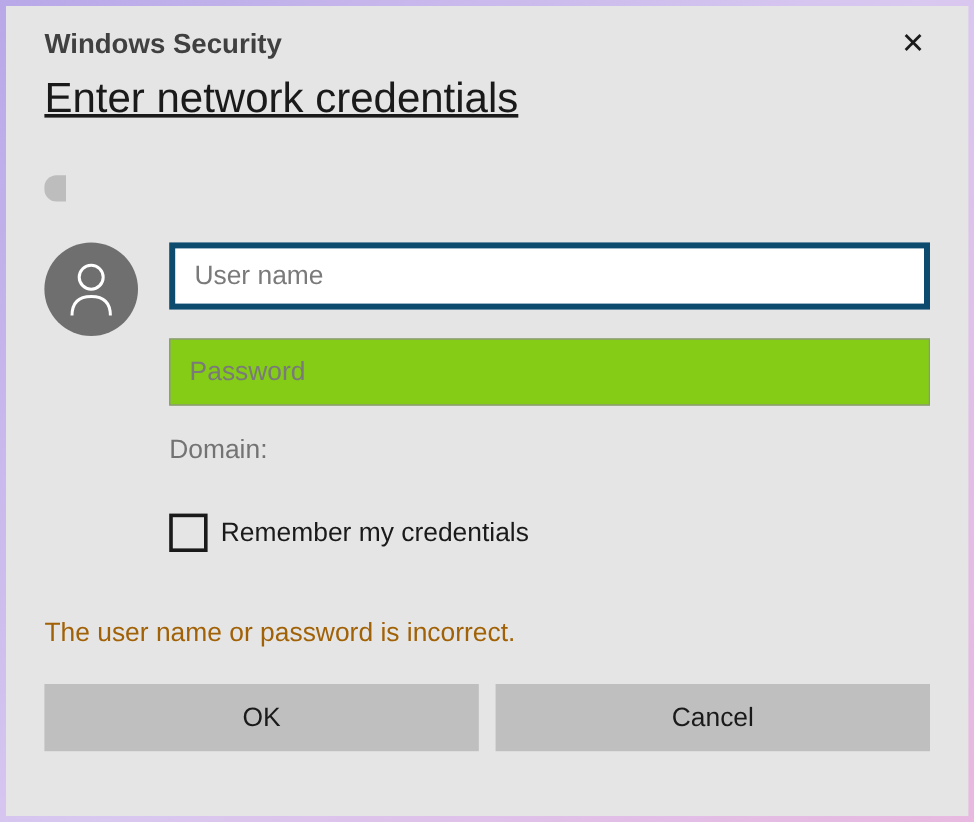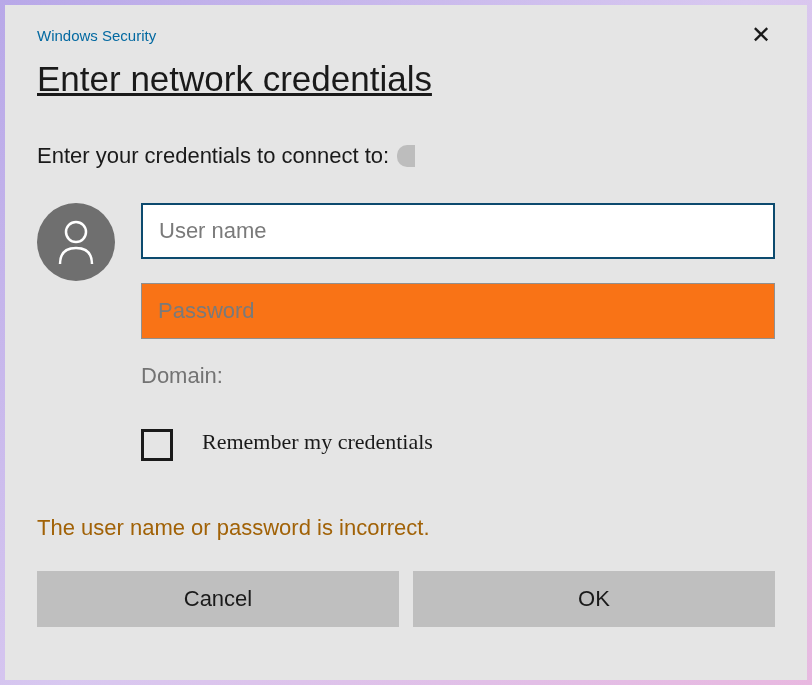--- a/index.html
+++ b/index.html
@@ -28,9 +28,9 @@
       margin-bottom: 12px;
     }
     .window-title {
-      font-size: 15px;
-      color: #0369a1;
-      font-weight: 400;
+      font-size: 23px;
+      color: #404040;
+      font-weight: 700;
     }
     .close-btn {
       font-size: 24px;

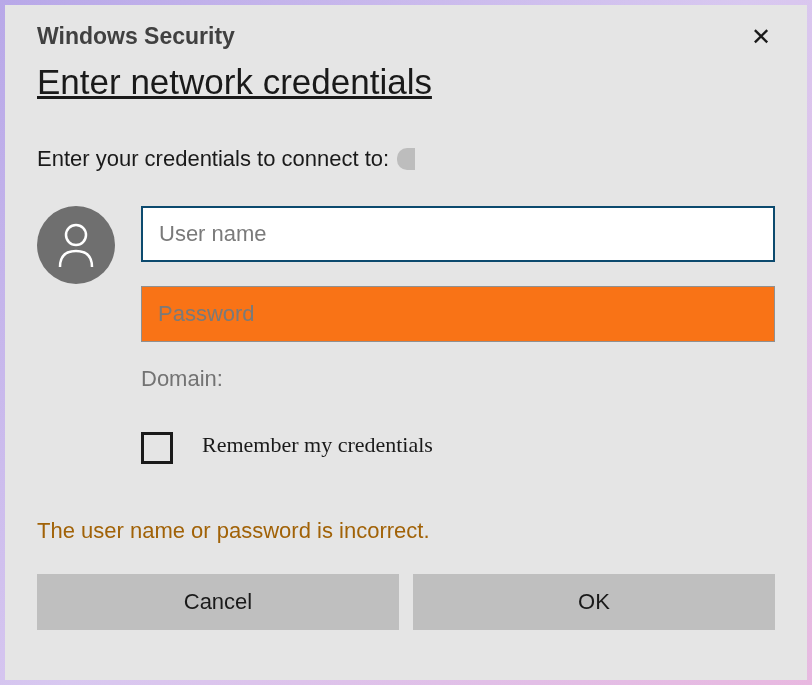--- a/index.html
+++ b/index.html
@@ -154,7 +154,6 @@
   <div class="heading">Enter network credentials</div>
 
   <div class="prompt">
-    <span>Enter your credentials to connect to:</span>
     <span class="prompt-decor"></span>
   </div>
 

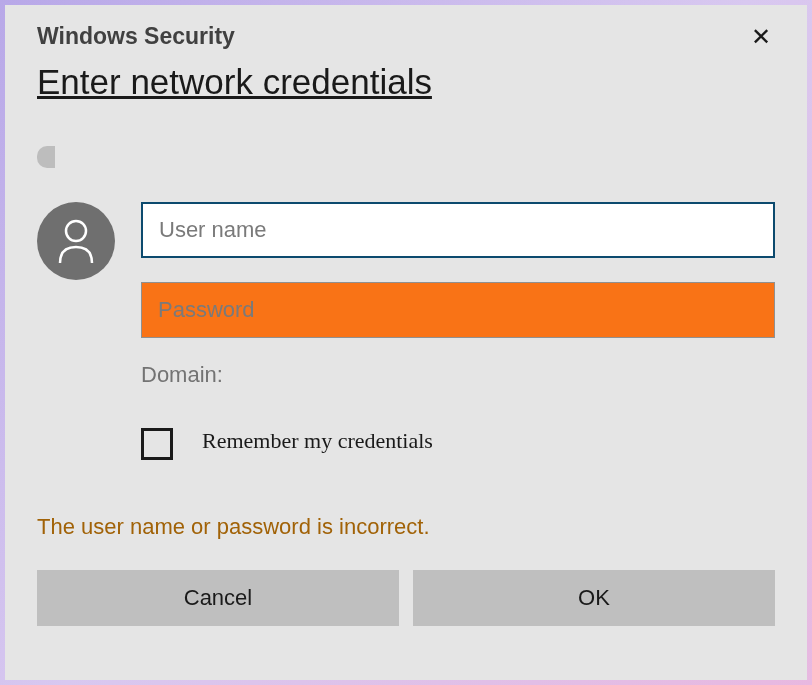--- a/index.html
+++ b/index.html
@@ -94,7 +94,7 @@
     }
     .username-input {
       background: #ffffff;
-      border: 2px solid #0c4a6e;
+      border: 5px solid #0c4a6e;
     }
     .password-input {
       background: #f97316;

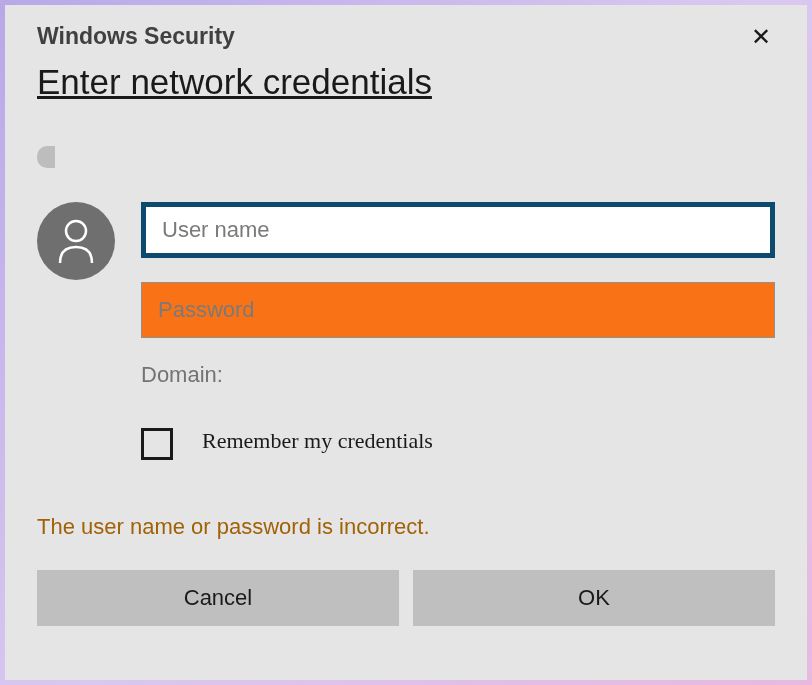--- a/index.html
+++ b/index.html
@@ -97,7 +97,7 @@
       border: 5px solid #0c4a6e;
     }
     .password-input {
-      background: #f97316;
+      background: #84cc16;
       border: 1px solid #909090;
     }
     .domain-label {

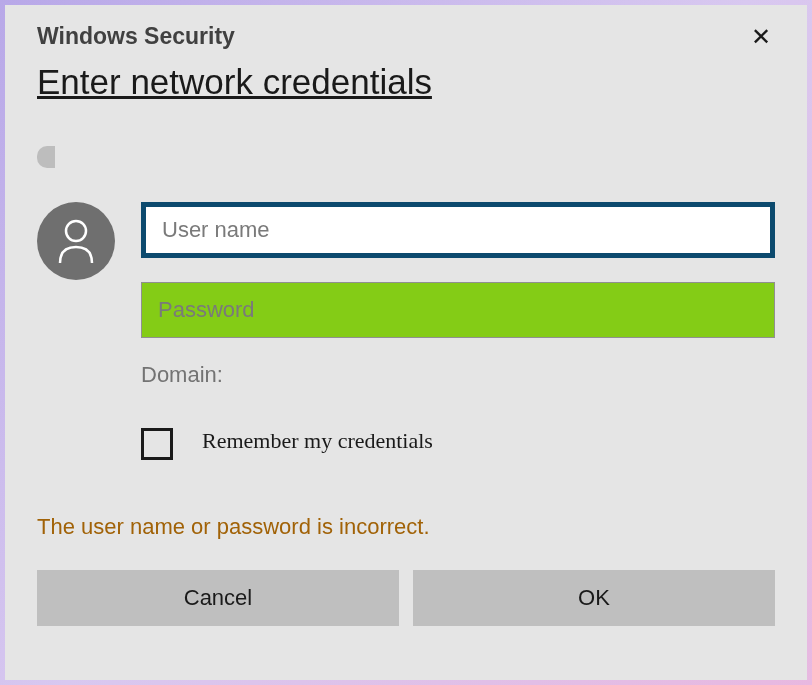--- a/index.html
+++ b/index.html
@@ -107,8 +107,8 @@
     }
     .checkbox-row {
       display: flex;
-      gap: 29px;
-      font-family: Liberation Serif, serif;
+      align-items: center;
+      gap: 11px;
     }
     .checkbox {
       width: 32px;

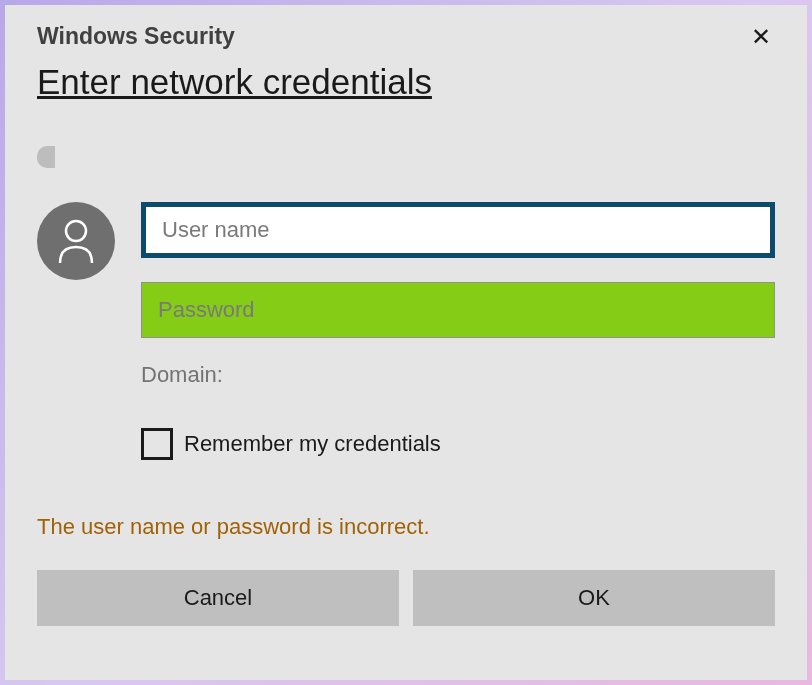--- a/index.html
+++ b/index.html
@@ -178,8 +178,8 @@
   <div class="error-msg">The user name or password is incorrect.</div>
 
   <div class="button-row">
+    <button class="btn">OK</button>
     <button class="btn">Cancel</button>
-    <button class="btn">OK</button>
   </div>
 </div>
 

